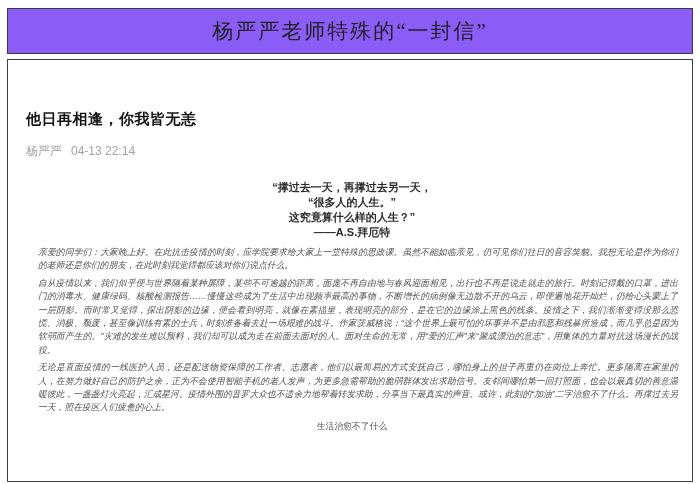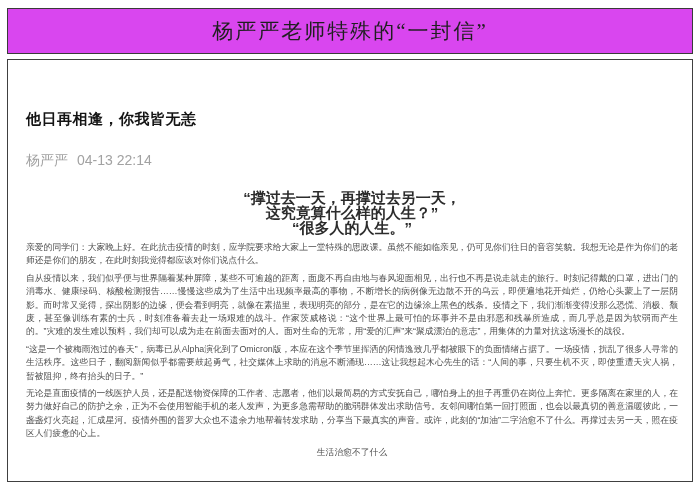--- a/index.html
+++ b/index.html
@@ -7,7 +7,7 @@
 
   .title-box {
     position:absolute; left:7px; top:8px; width:684px; height:44px;
-    border:1px solid #3a3a3a; background:#d946ef;
+    border:1px solid #3a3a3a; background:#8b5cf6;
     display:flex; align-items:center; justify-content:center;
   }
   .page-title {

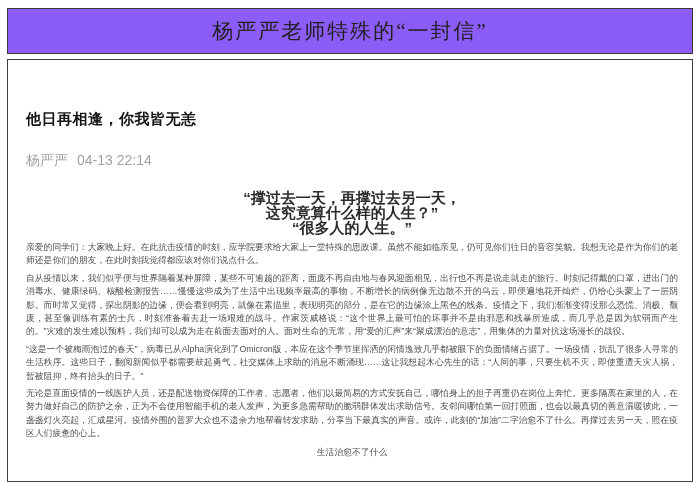--- a/index.html
+++ b/index.html
@@ -26,8 +26,8 @@
     font-size:15px; font-weight:700; color:#141414; letter-spacing:0.5px;
   }
   .byline {
-    margin:23px 0 0 18px;
-    font-size:14px; color:#a2a2a2;
+    margin:14px 0 0 18px;
+    font-size:12px; color:#a2a2a2;
   }
   .byline .ts { margin-left:9px; }
 

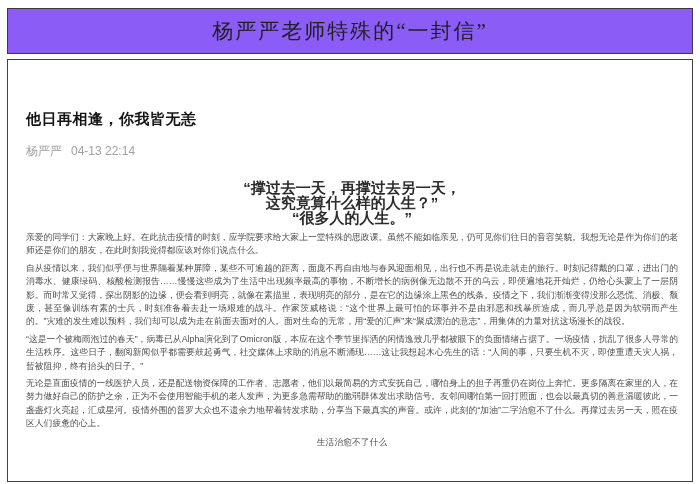--- a/index.html
+++ b/index.html
@@ -33,7 +33,7 @@
 
   .quote-block {
     margin:20px 14px 0 18px;
-    text-align:center; font-size:15px; font-weight:700; color:#2c2c2c;
+    text-align:center; font-size:11px; font-weight:700; color:#2c2c2c;
     line-height:15px;
   }
 

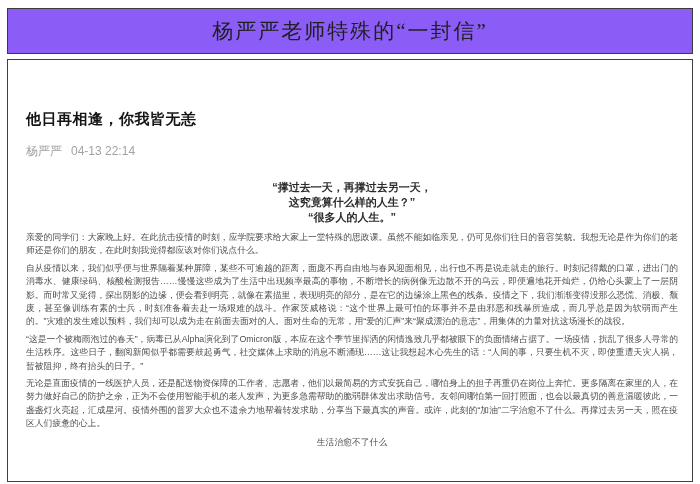--- a/index.html
+++ b/index.html
@@ -67,8 +67,8 @@
 
   <div class="quote-block">
     <div>“撑过去一天，再撑过去另一天，</div>
+    <div>“很多人的人生。”</div>
     <div>这究竟算什么样的人生？”</div>
-    <div>“很多人的人生。”</div>
   </div>
 
   <div class="body-block">

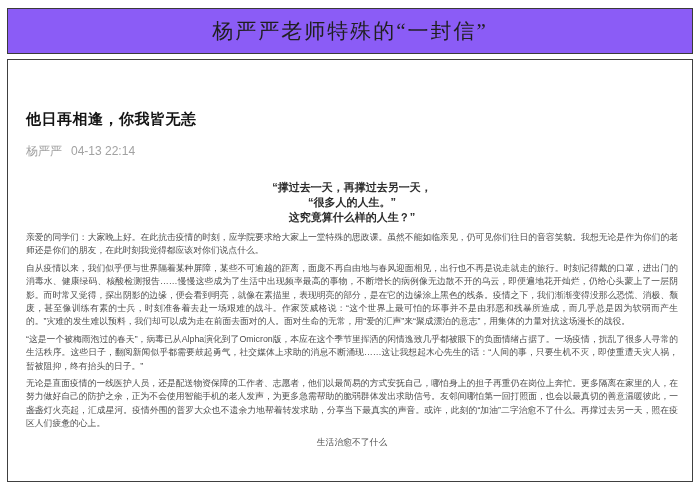--- a/index.html
+++ b/index.html
@@ -69,6 +69,7 @@
     <div>“撑过去一天，再撑过去另一天，</div>
     <div>“很多人的人生。”</div>
     <div>这究竟算什么样的人生？”</div>
+    <div>——A.S.拜厄特</div>
   </div>
 
   <div class="body-block">

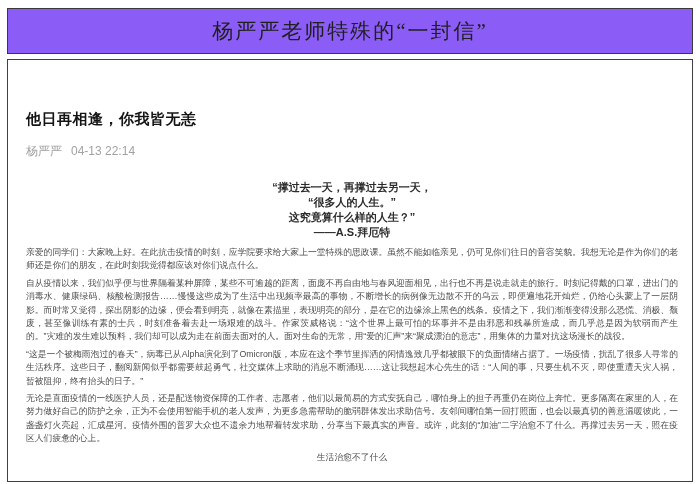--- a/index.html
+++ b/index.html
@@ -37,7 +37,7 @@
     line-height:15px;
   }
 
-  .body-block { margin:6px 14px 0 18px; }
+  .body-block { margin:6px 14px 0 30px;font-style:italic; }
   .body-block p {
     margin:0 0 4px 0;
     font-size:8.8px; line-height:13.4px; color:#4e4e4e;

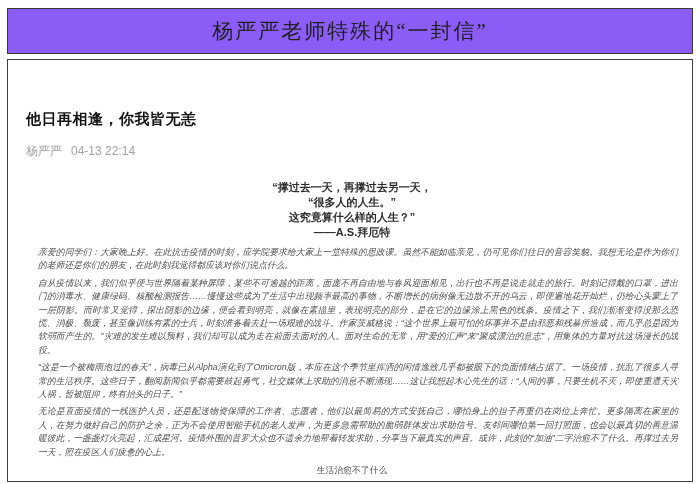--- a/index.html
+++ b/index.html
@@ -75,7 +75,6 @@
   <div class="body-block">
     <p>亲爱的同学们：大家晚上好。在此抗击疫情的时刻，应学院要求给大家上一堂特殊的思政课。虽然不能如临亲见，仍可见你们往日的音容笑貌。我想无论是作为你们的老师还是你们的朋友，在此时刻我觉得都应该对你们说点什么。</p>
     <p>自从疫情以来，我们似乎便与世界隔着某种屏障，某些不可逾越的距离，面庞不再自由地与春风迎面相见，出行也不再是说走就走的旅行。时刻记得戴的口罩，进出门的消毒水、健康绿码、核酸检测报告……慢慢这些成为了生活中出现频率最高的事物，不断增长的病例像无边散不开的乌云，即便遍地花开灿烂，仍给心头蒙上了一层阴影。而时常又觉得，探出阴影的边缘，便会看到明亮，就像在素描里，表现明亮的部分，是在它的边缘涂上黑色的线条。疫情之下，我们渐渐变得没那么恐慌、消极、颓废，甚至像训练有素的士兵，时刻准备着去赴一场艰难的战斗。作家茨威格说：“这个世界上最可怕的坏事并不是由邪恶和残暴所造成，而几乎总是因为软弱而产生的。”灾难的发生难以预料，我们却可以成为走在前面去面对的人。面对生命的无常，用“爱的汇声”来“聚成漂泊的意志”，用集体的力量对抗这场漫长的战役。</p>
-    <p>“这是一个被梅雨泡过的春天”，病毒已从Alpha演化到了Omicron版，本应在这个季节里挥洒的闲情逸致几乎都被眼下的负面情绪占据了。一场疫情，扰乱了很多人寻常的生活秩序。这些日子，翻阅新闻似乎都需要鼓起勇气，社交媒体上求助的消息不断涌现……这让我想起木心先生的话：“人间的事，只要生机不灭，即使重遭天灾人祸，暂被阻抑，终有抬头的日子。”</p>
     <p>无论是直面疫情的一线医护人员，还是配送物资保障的工作者、志愿者，他们以最简易的方式安抚自己，哪怕身上的担子再重仍在岗位上奔忙。更多隔离在家里的人，在努力做好自己的防护之余，正为不会使用智能手机的老人发声，为更多急需帮助的脆弱群体发出求助信号。友邻间哪怕第一回打照面，也会以最真切的善意温暖彼此，一盏盏灯火亮起，汇成星河。疫情外围的普罗大众也不遗余力地帮着转发求助，分享当下最真实的声音。或许，此刻的“加油”二字治愈不了什么。再撑过去另一天，照在疫区人们疲惫的心上。</p>
   </div>
 

